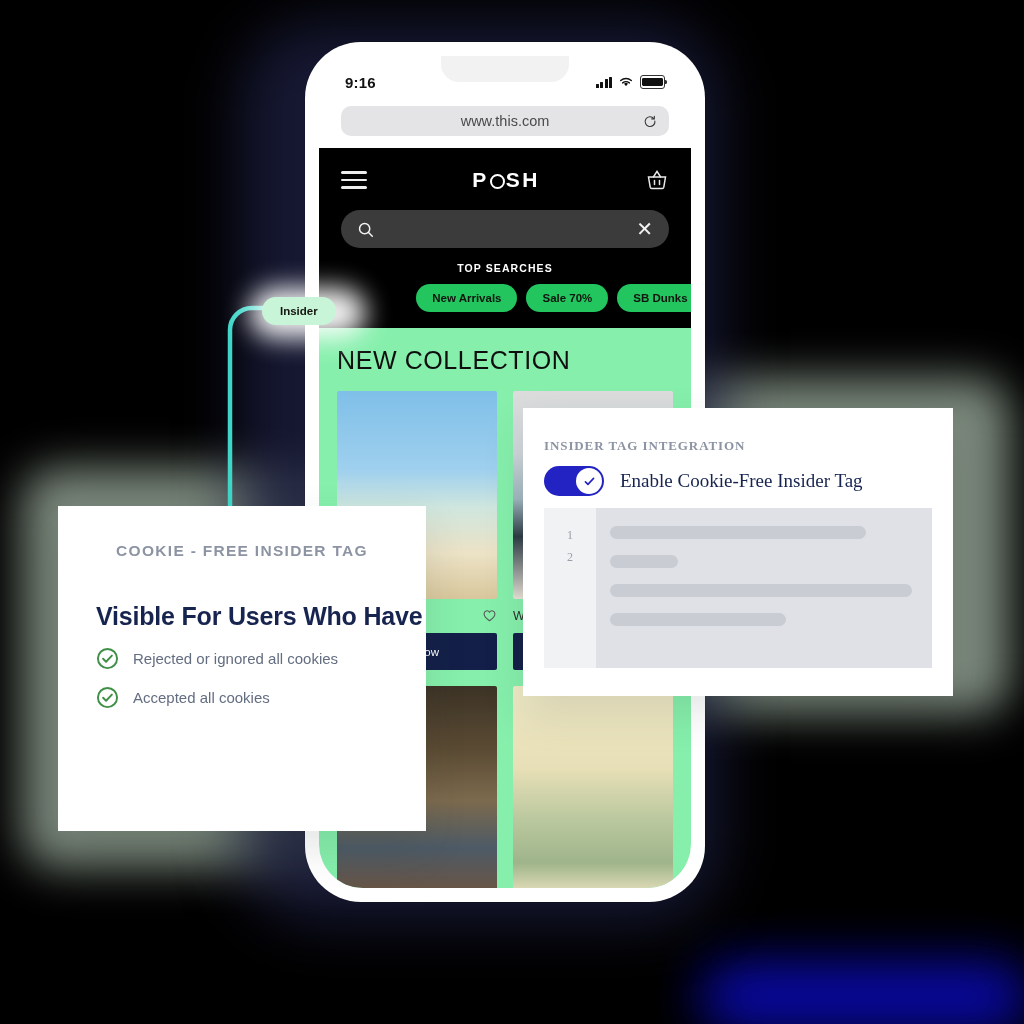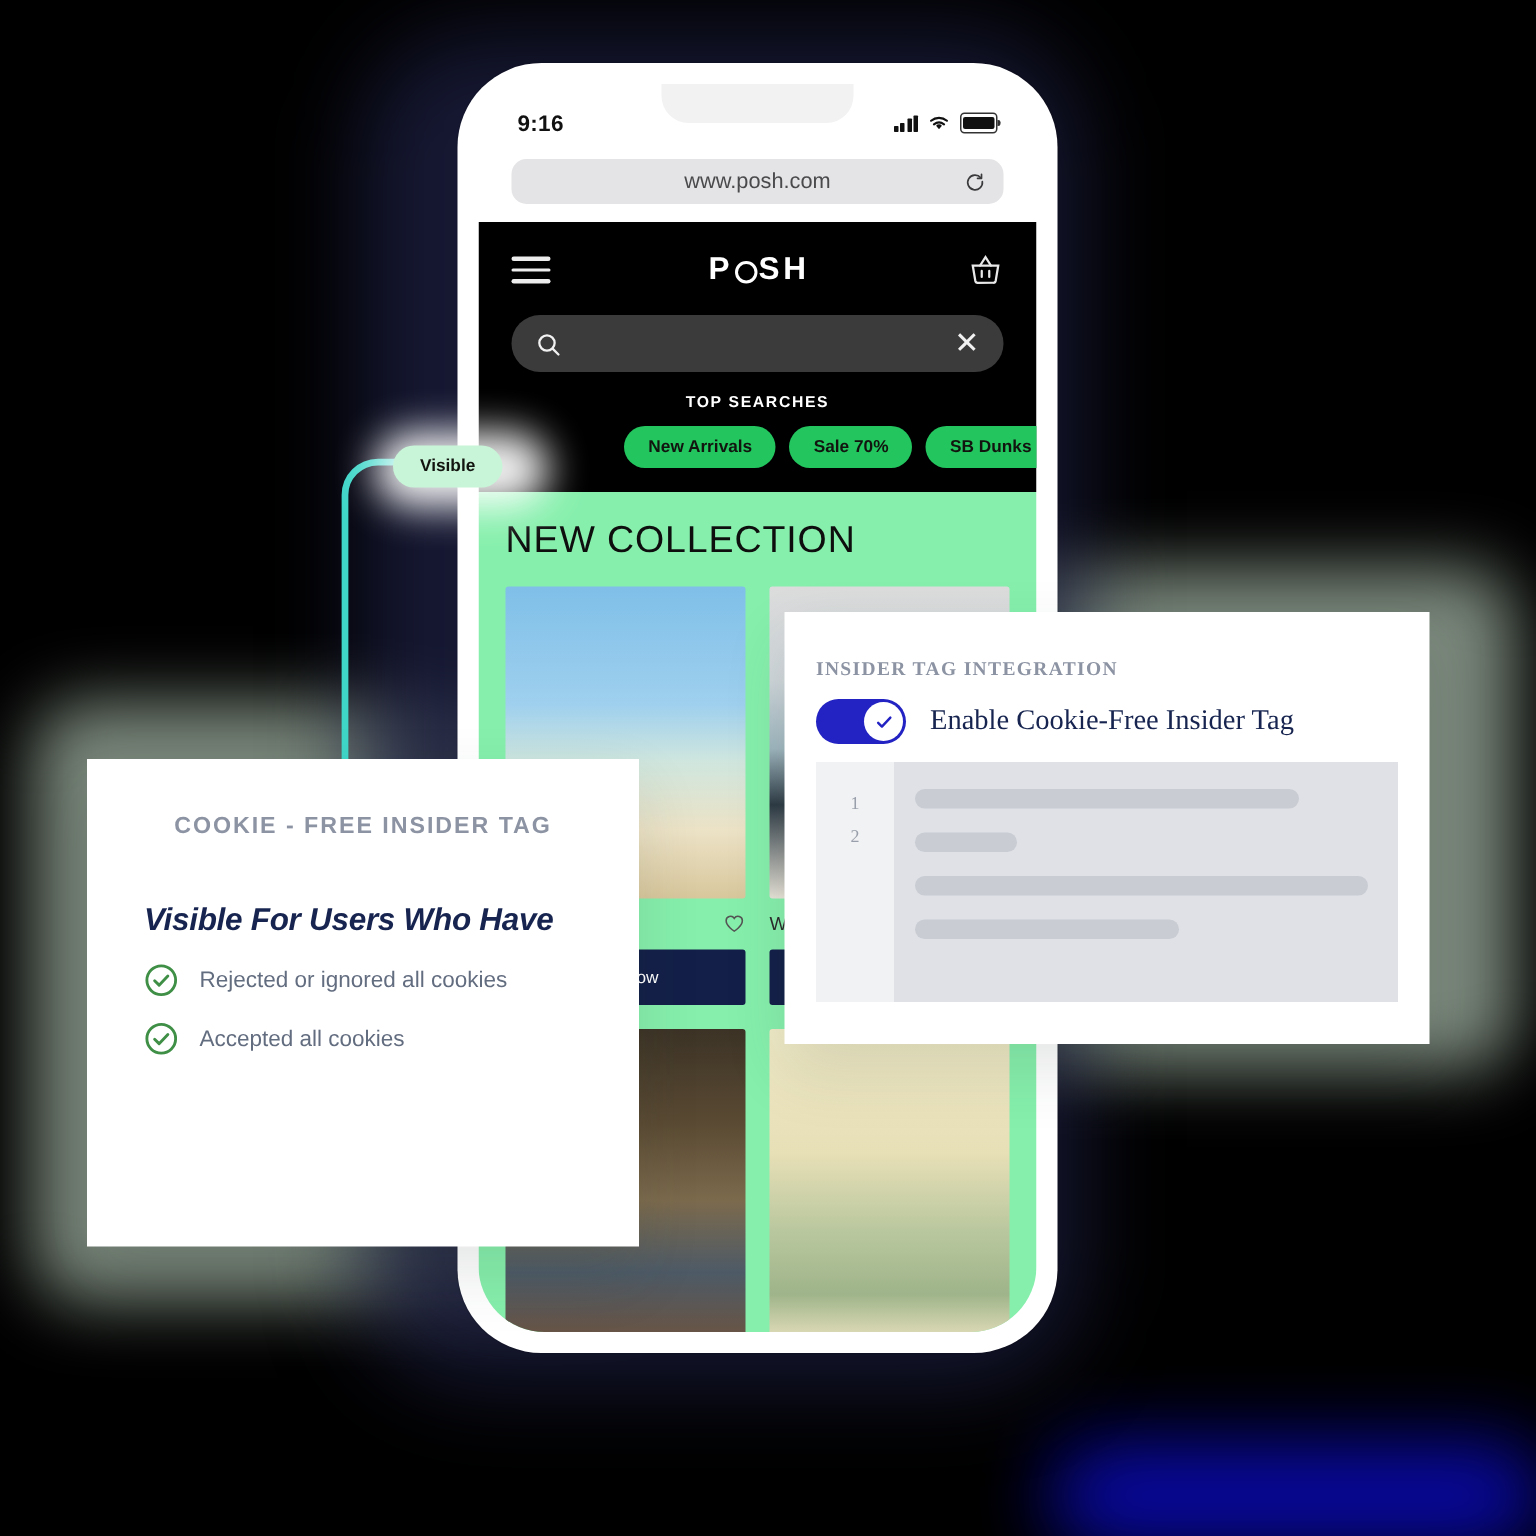--- a/index.html
+++ b/index.html
@@ -152,7 +152,7 @@
 
       <div class="urlbar-wrap">
         <div class="urlbar">
-          <span class="u">www.posh.com</span>
+          <span class="u">www.this.com</span>
           <svg class="reload" viewBox="0 0 20 20">
             <path d="M15.5 6.5A7 7 0 1 0 17 10" stroke="currentColor" stroke-width="1.6" fill="none" stroke-linecap="round"></path>
             <path d="M16.2 3.2v3.8h-3.8" stroke="currentColor" stroke-width="1.6" fill="none" stroke-linecap="round" stroke-linejoin="round"></path>

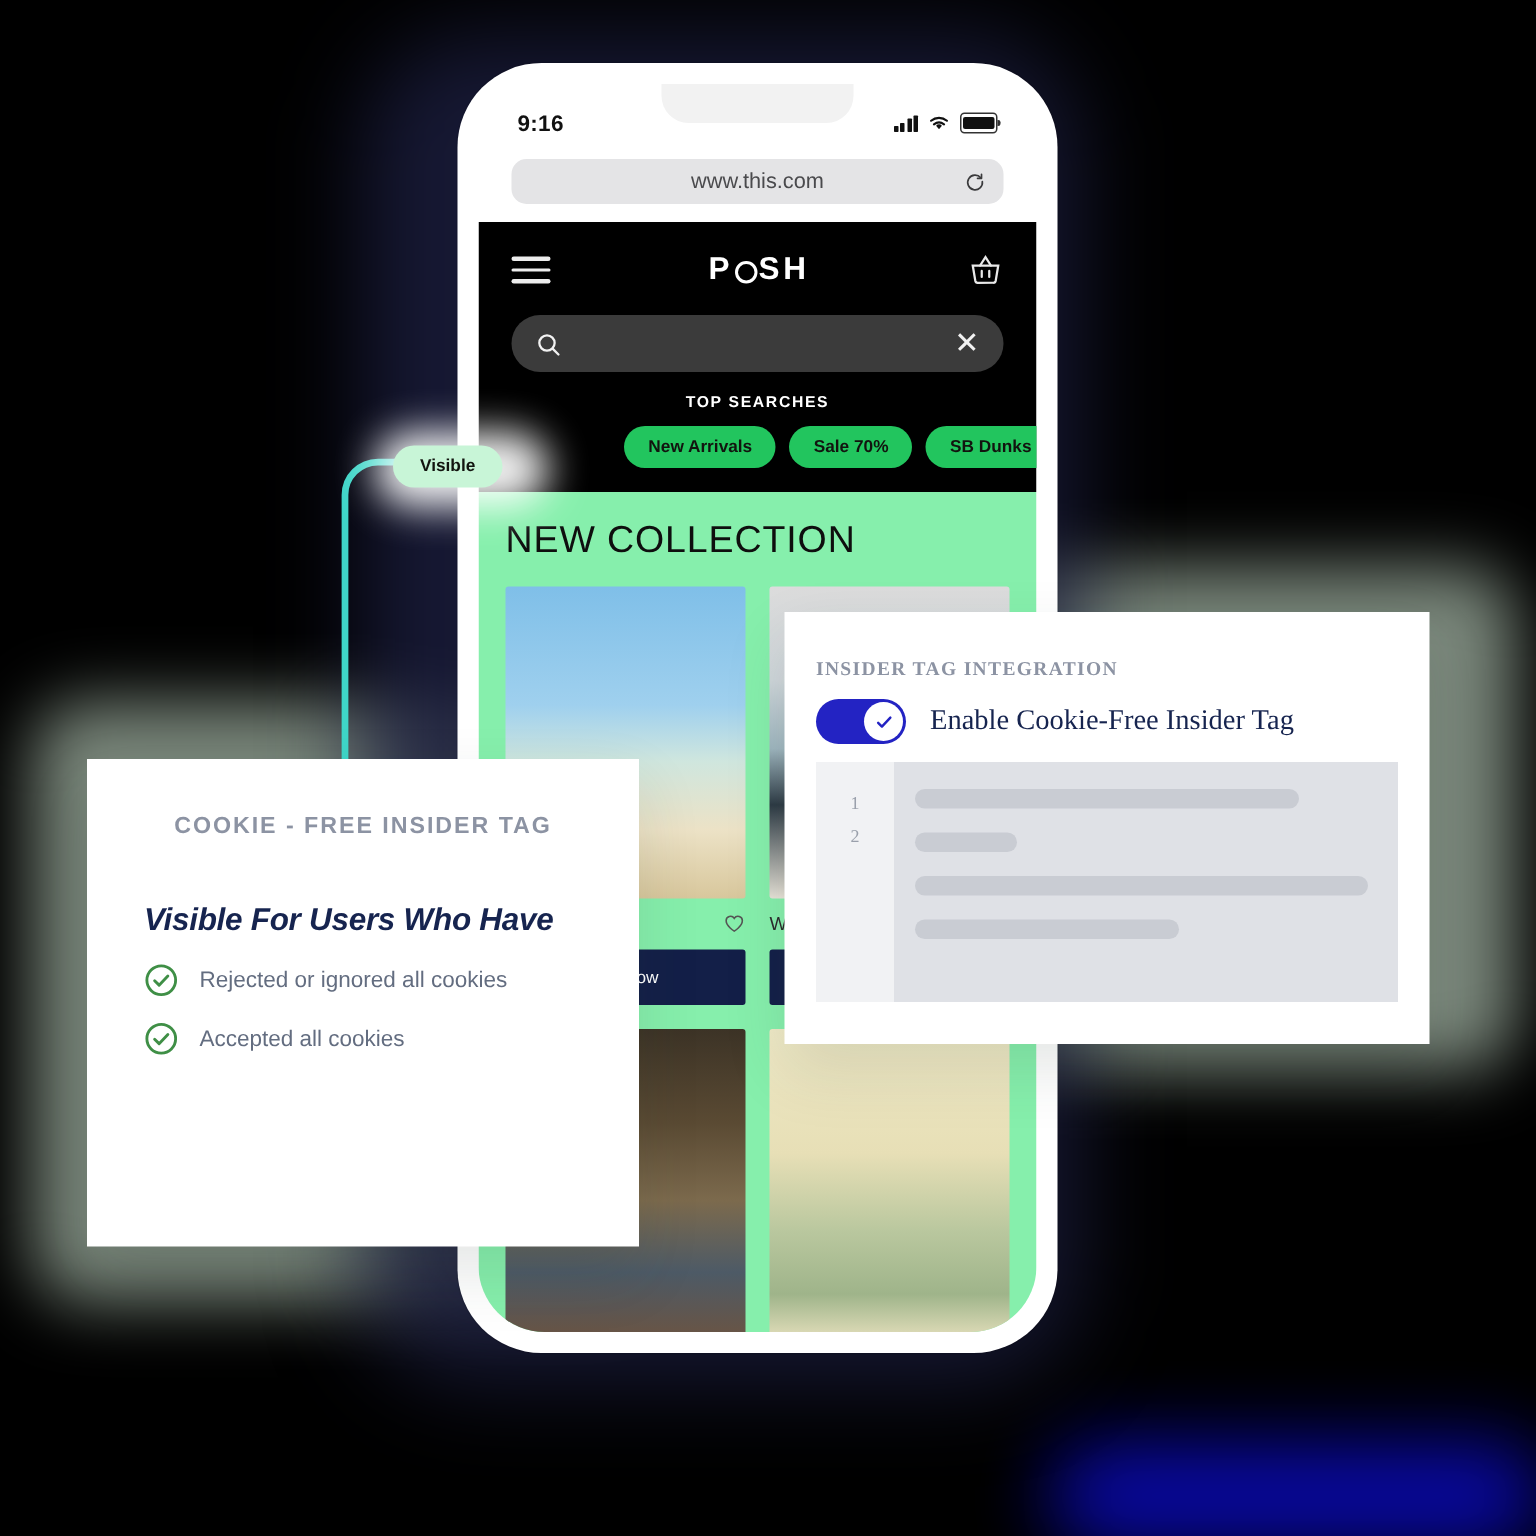--- a/index.html
+++ b/index.html
@@ -235,7 +235,7 @@
   </svg>
 
   <div class="chip-glow"></div>
-  <div class="chip-float">Visible</div>
+  <div class="chip-float">Insider</div>
 
   <div class="cookie-card">
     <div class="cc-title">COOKIE - FREE INSIDER TAG</div>

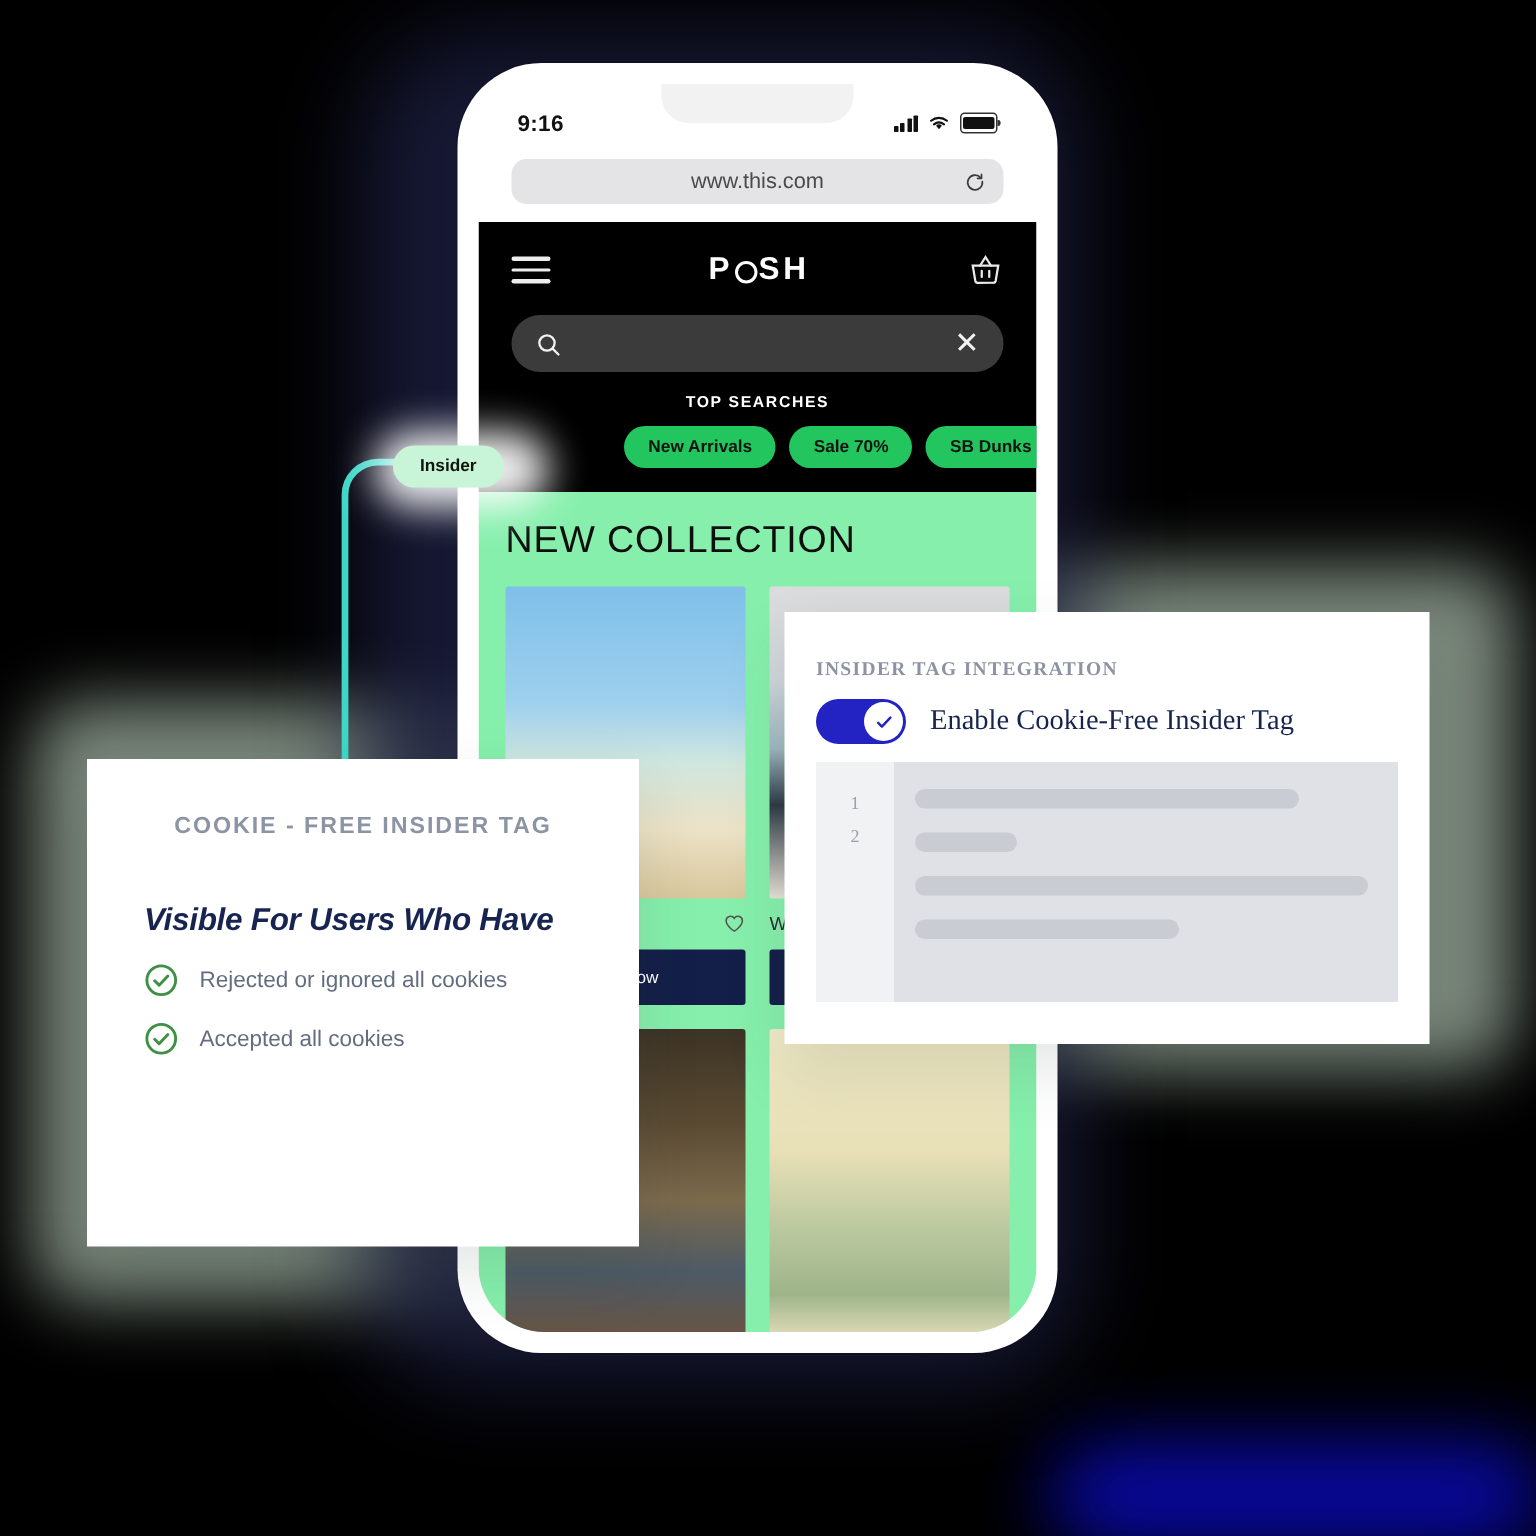--- a/index.html
+++ b/index.html
@@ -95,7 +95,7 @@
   }
   .cc-title{text-align:center;margin-top:36px;font-size:15.5px;font-weight:bold;color:#8c93a3;letter-spacing:1.3px;}
   .cc-badge{margin:16px 47px 0 47px;background:#eefbf1;color:#3f9148;font-size:16px;text-align:center;padding:14px 0;border-radius:5px;}
-  .cc-h2{margin:42px 0 0 38px;font-size:21px;font-weight:bold;color:#16244f;letter-spacing:-.2px;font-style:italic;}
+  .cc-h2{margin:42px 0 0 38px;font-size:25px;font-weight:bold;color:#16244f;letter-spacing:-.2px;}
   .cc-item{display:flex;align-items:center;gap:14px;margin:16px 12px 0 38px;}
   .cc-check{width:23px;height:23px;flex:none;color:#3f8f46;}
   .cc-text{font-size:15px;color:#636d80;}

